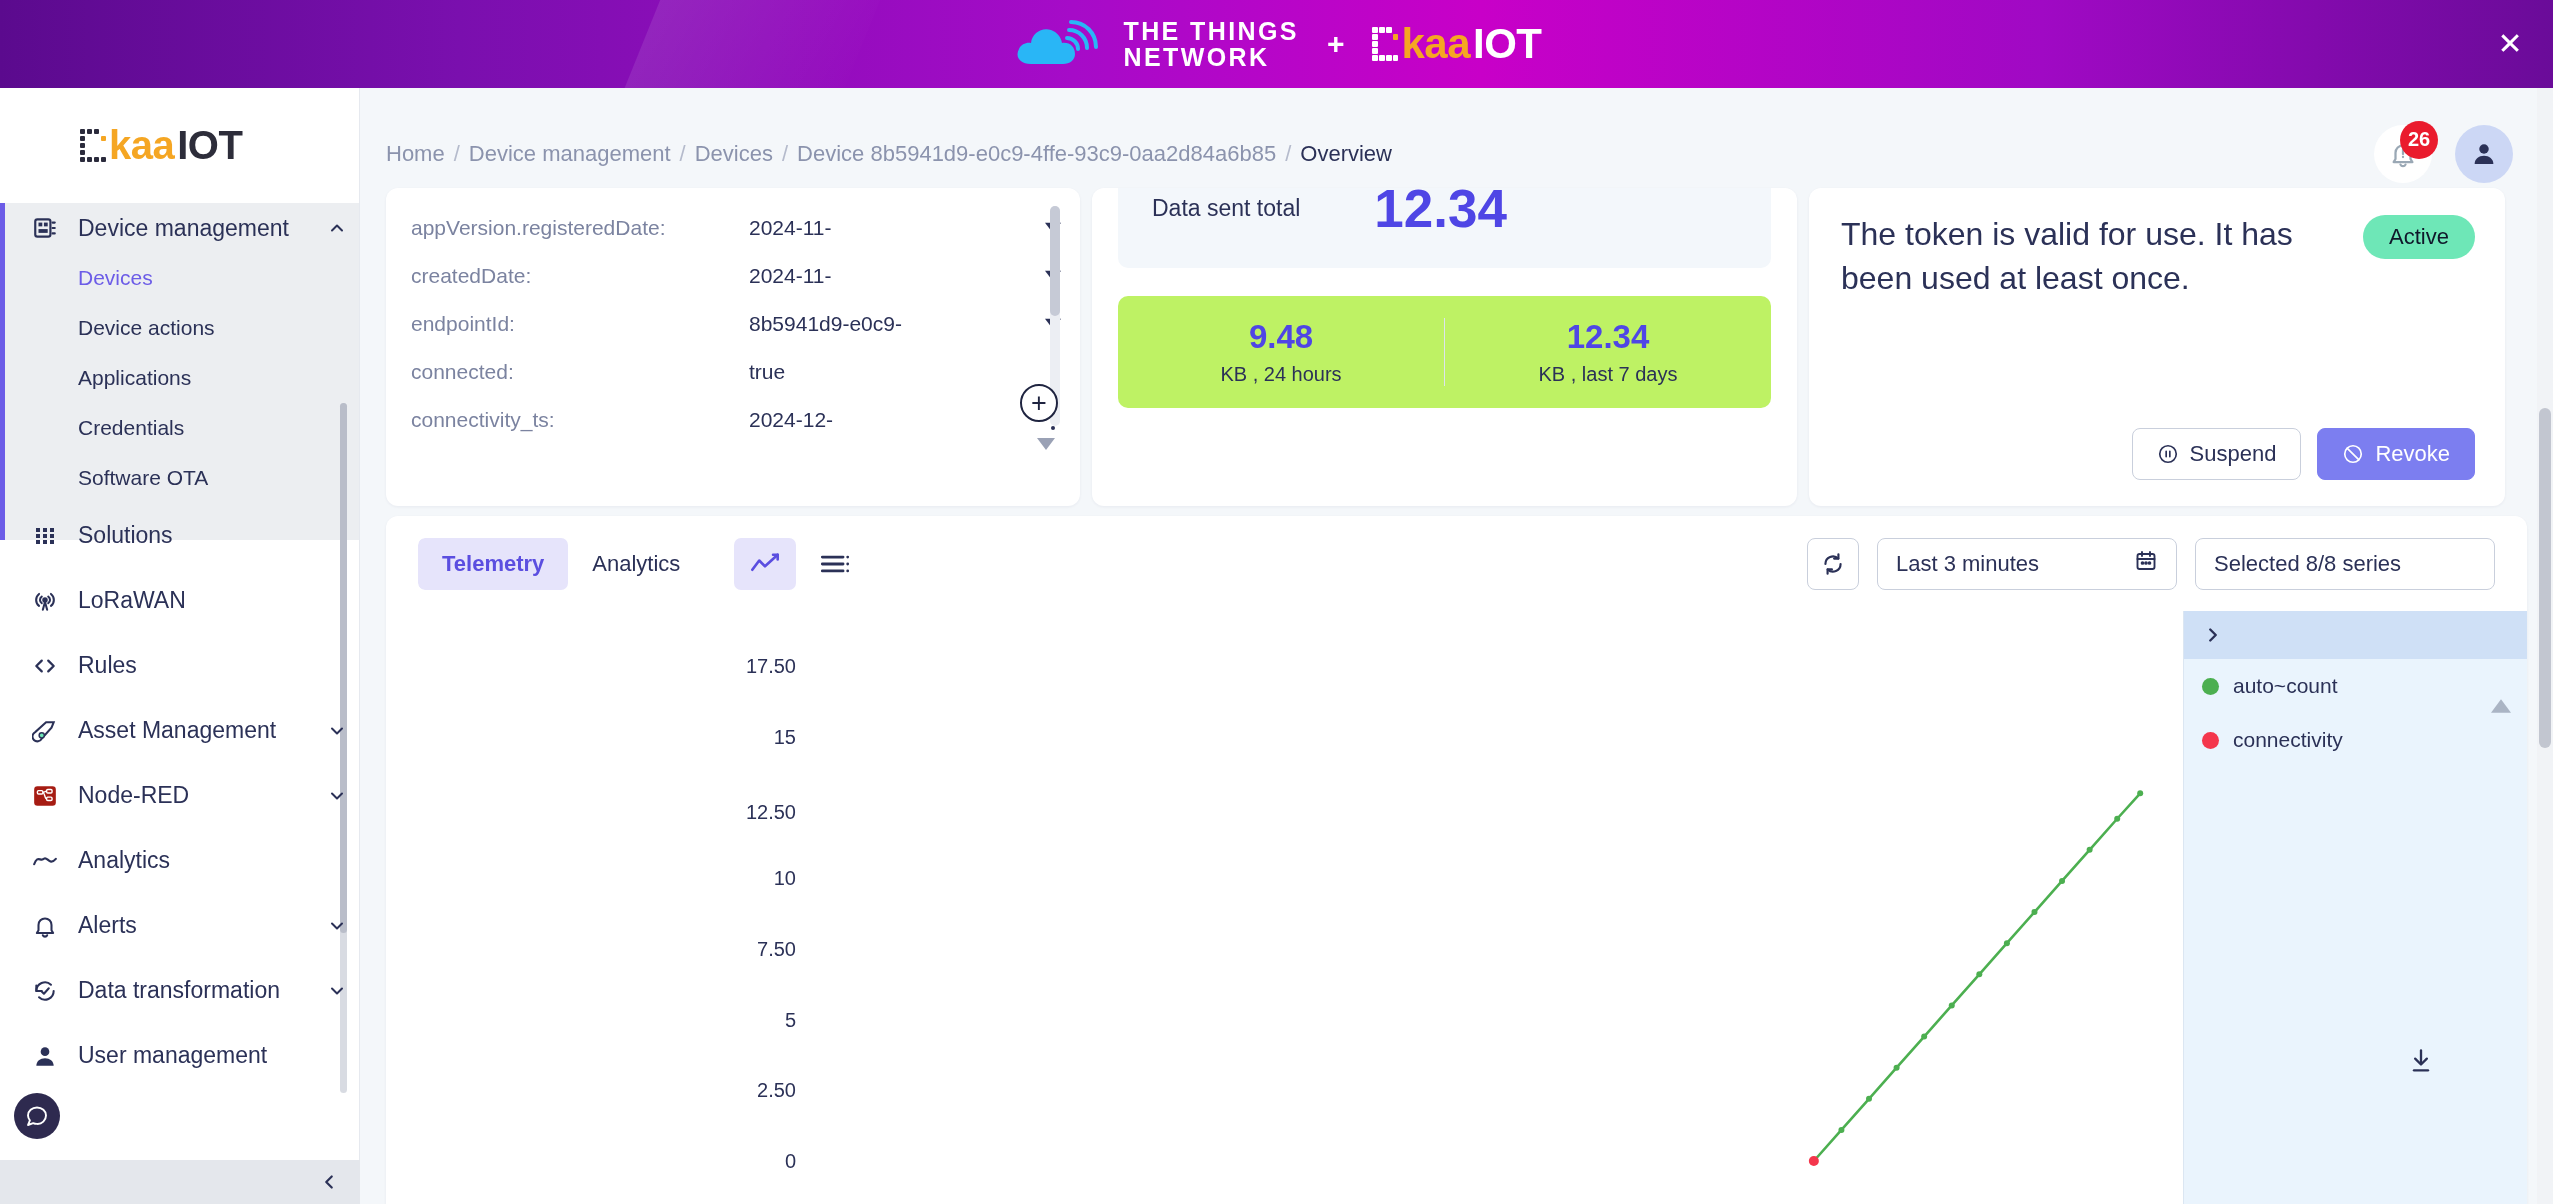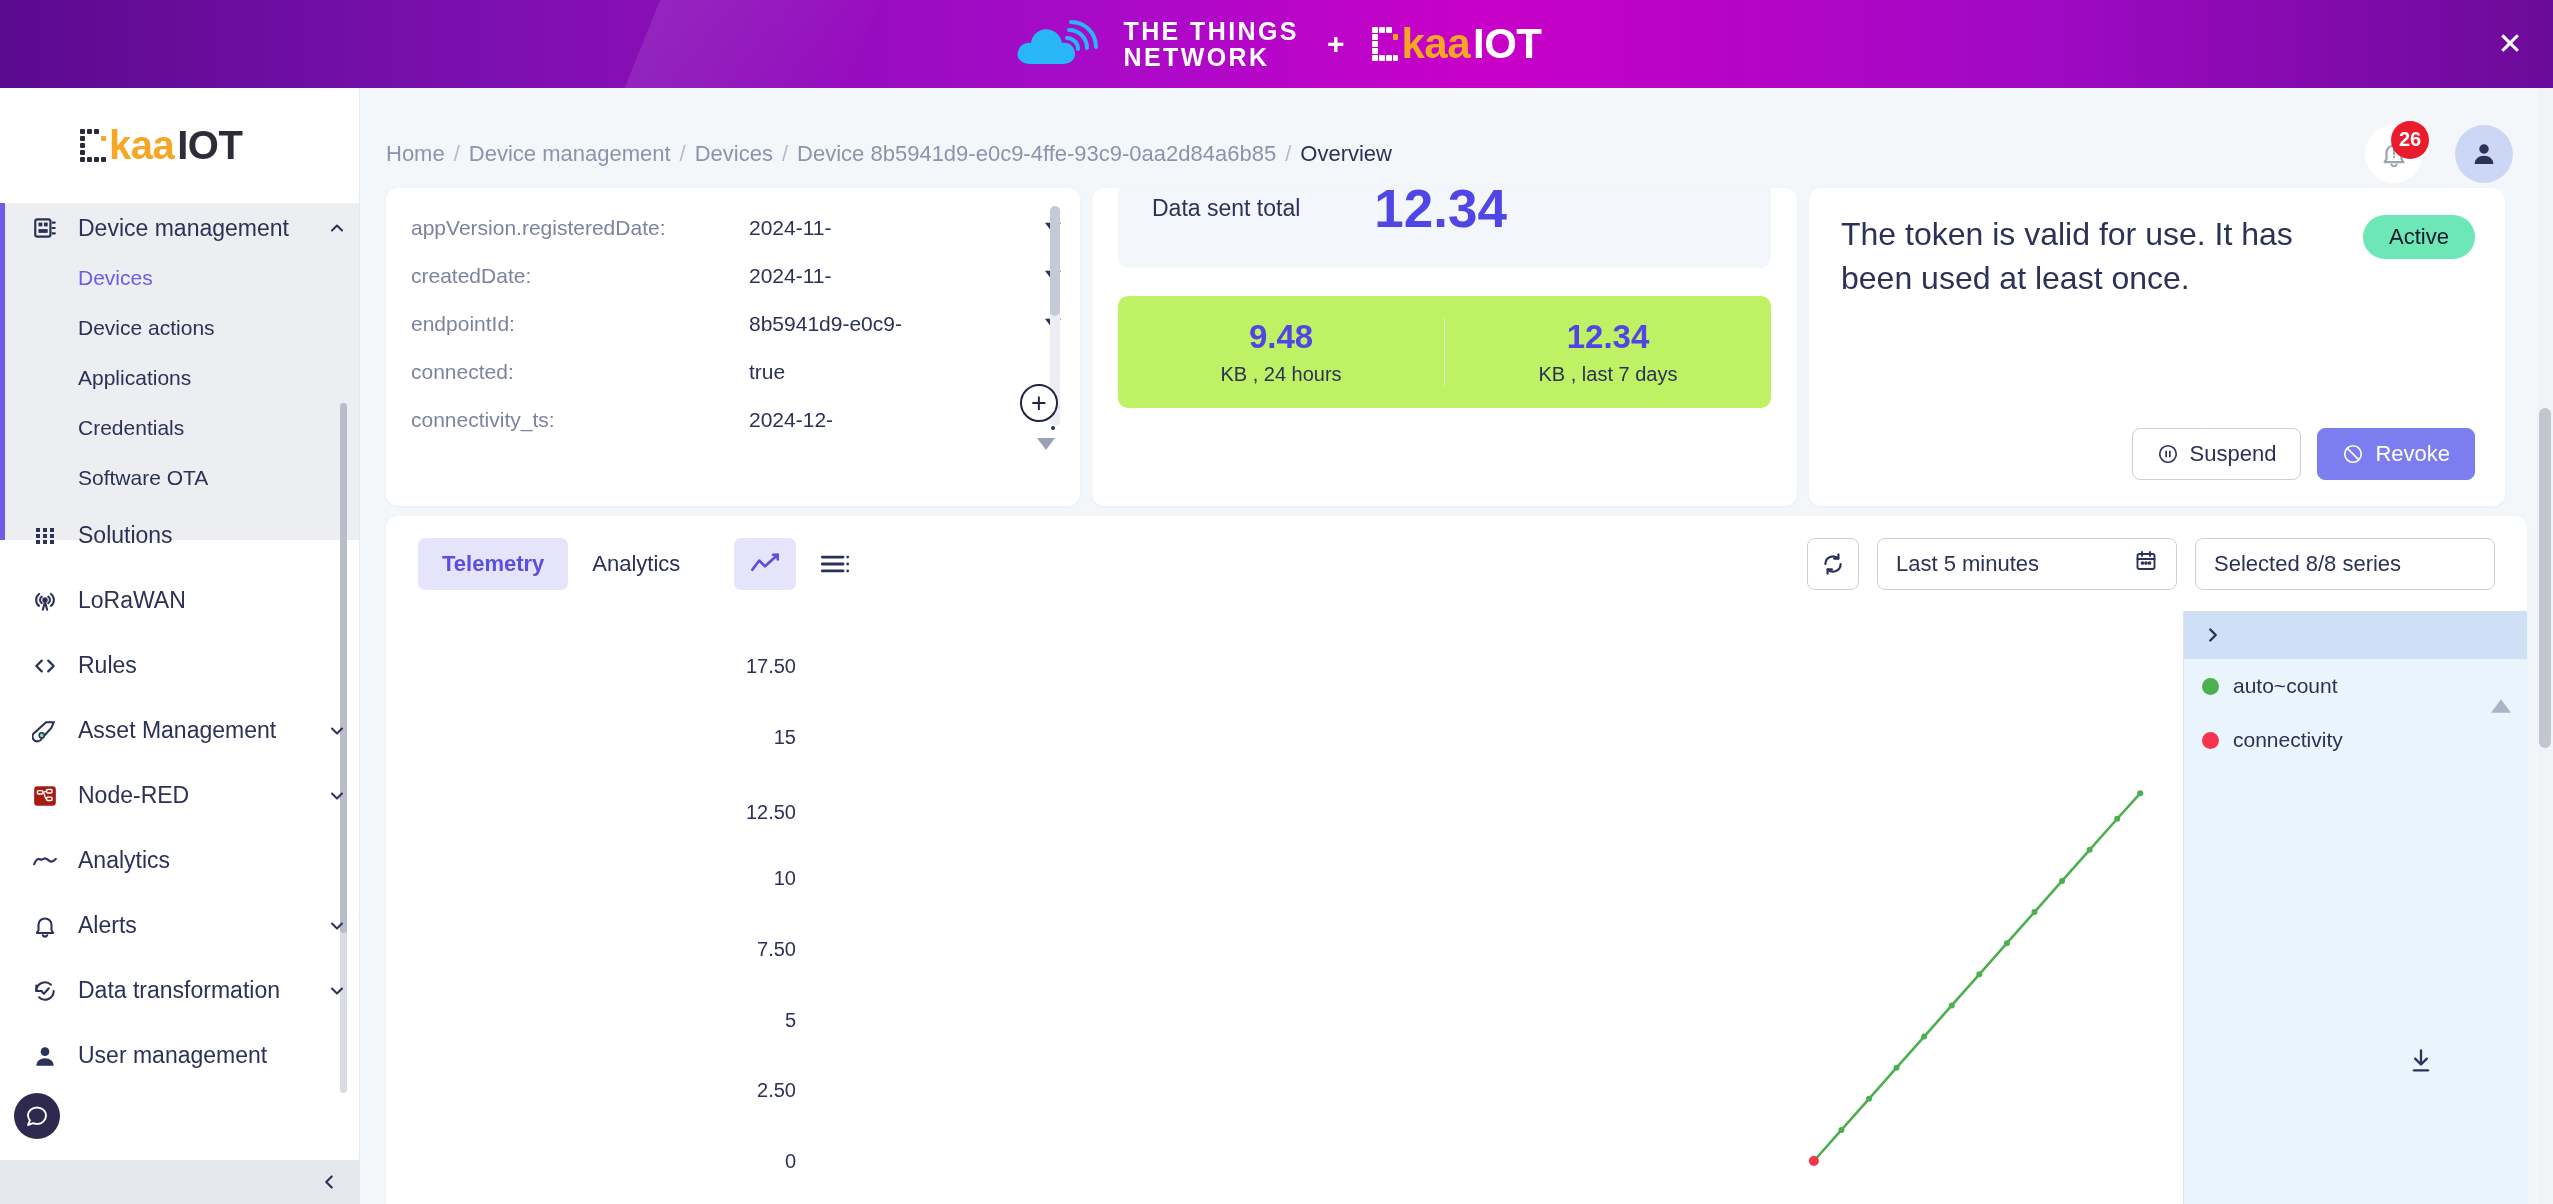--- a/index.html
+++ b/index.html
@@ -125,7 +125,7 @@
   #breadcrumb .crumb.current { color: #2b3157; cursor: default; }
   #breadcrumb .sep { color: #b5bbcc; }
 
-  #topbar-right { margin-left: auto; display: flex; align-items: center; gap: 32px; }
+  #topbar-right { margin-left: auto; display: flex; align-items: center; gap: 23px; }
   .round-btn {
     width: 58px; height: 58px; border-radius: 50%;
     display: flex; align-items: center; justify-content: center; cursor: pointer;

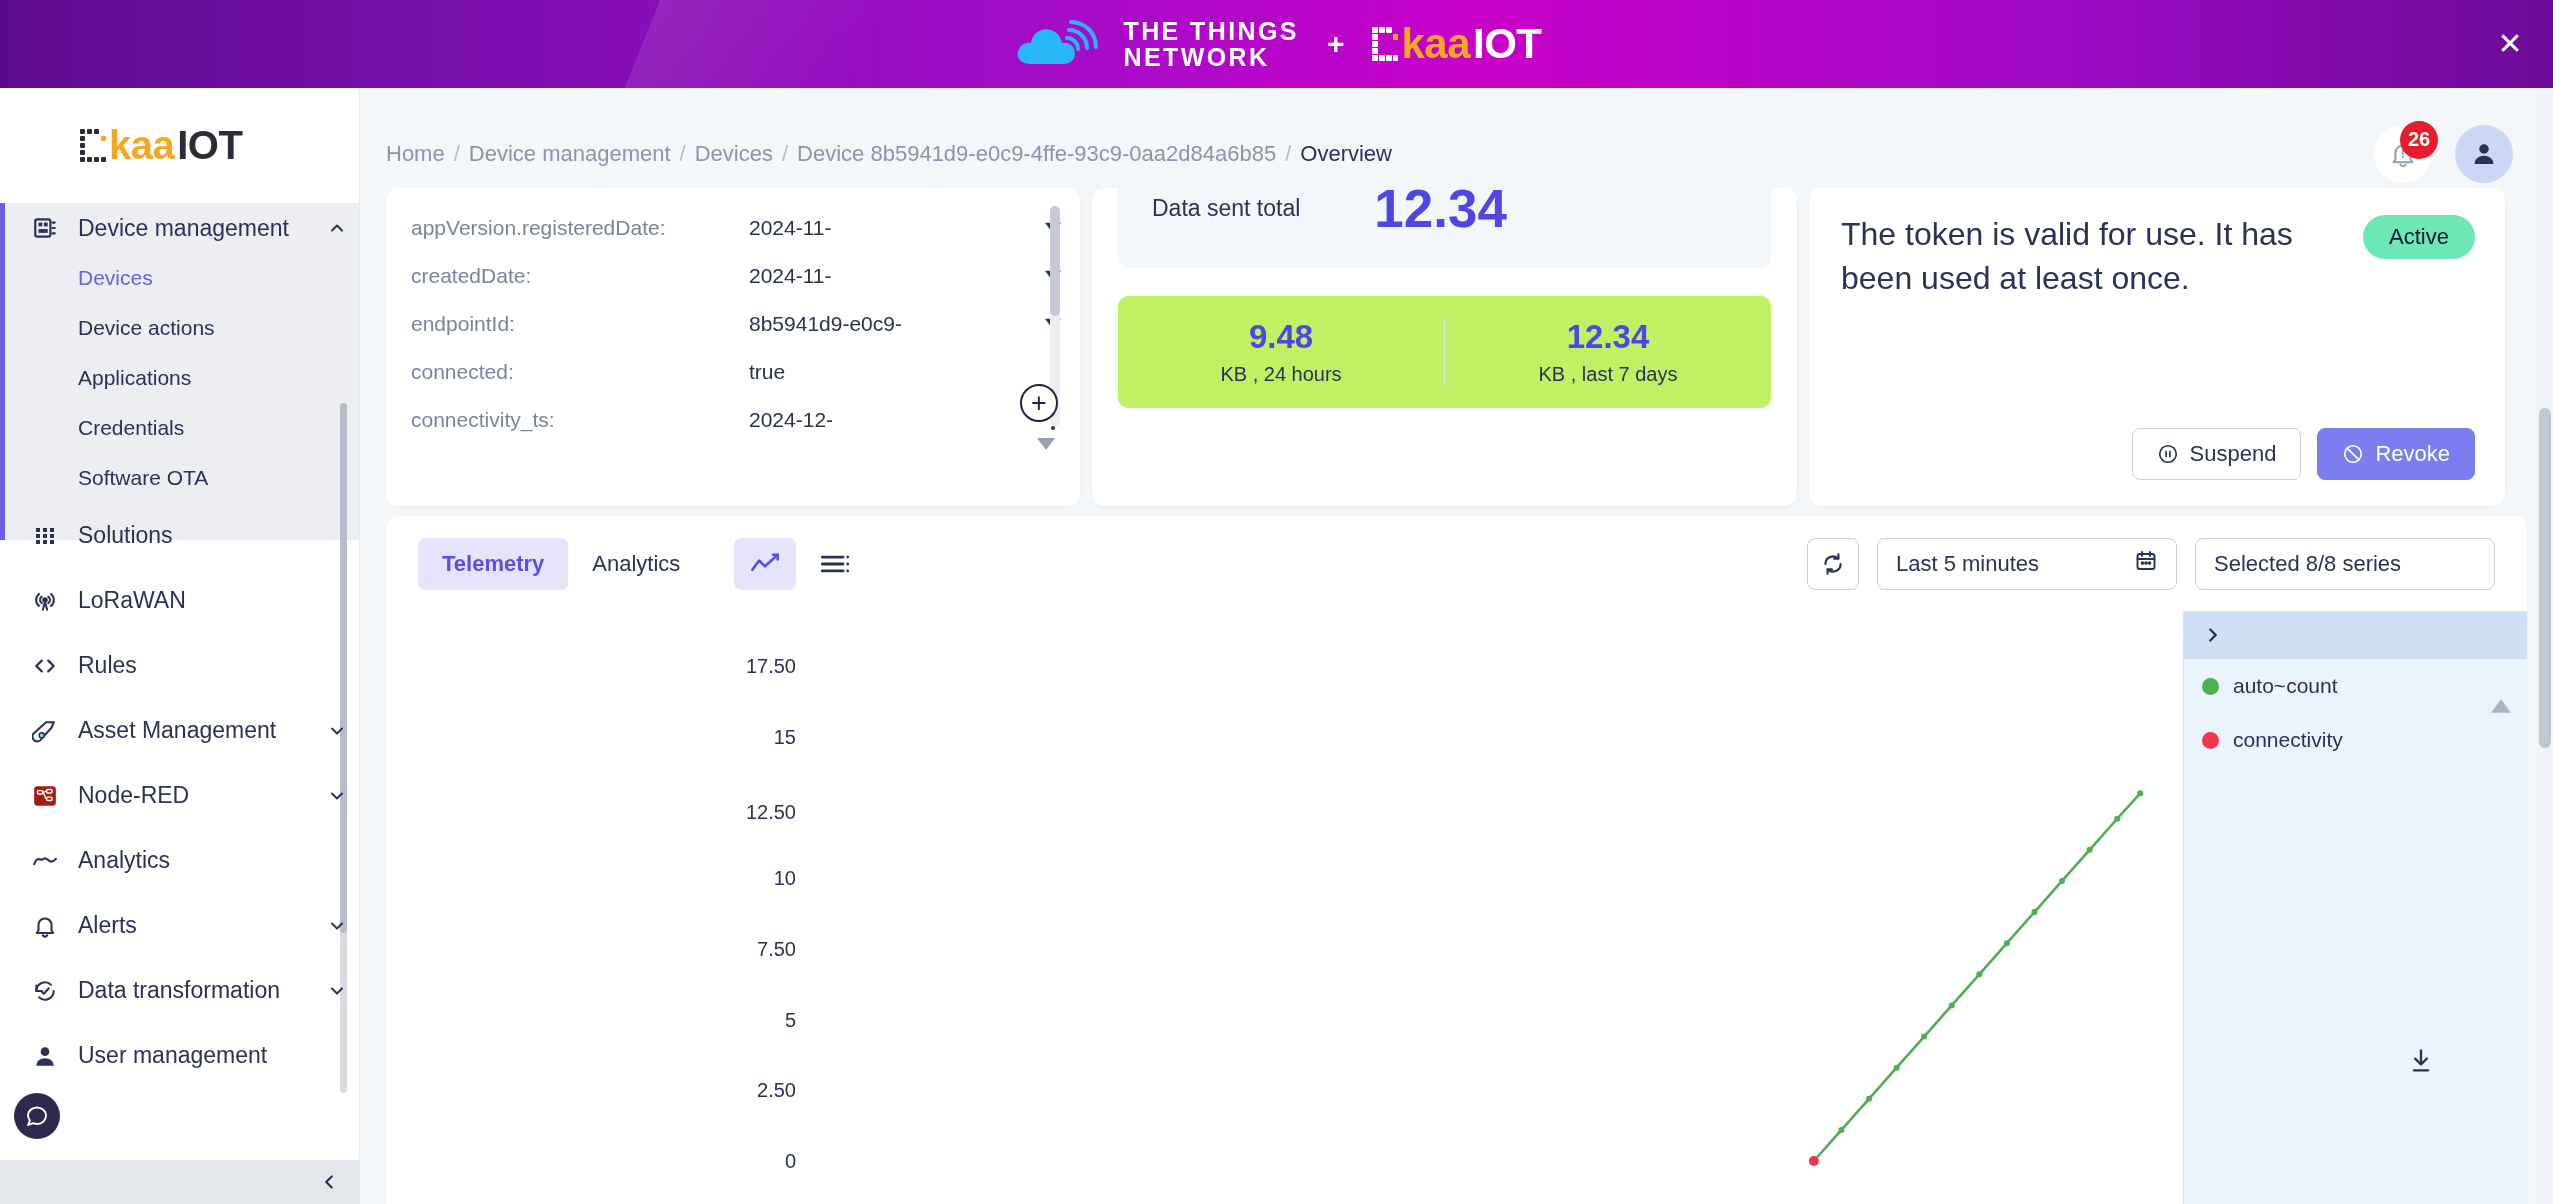--- a/index.html
+++ b/index.html
@@ -730,7 +730,7 @@
           </svg>
         </div>
         <div id="time-range-select">
-          <span>Last 5 minutes</span>
+          <span>Last 3 minutes</span>
           <span style="margin-left:auto">
             <svg width="24" height="24" viewBox="0 0 24 24" fill="none" stroke="#2b3157" stroke-width="1.9" stroke-linecap="round">
               <rect x="3.5" y="5" width="17" height="15" rx="2"></rect>

